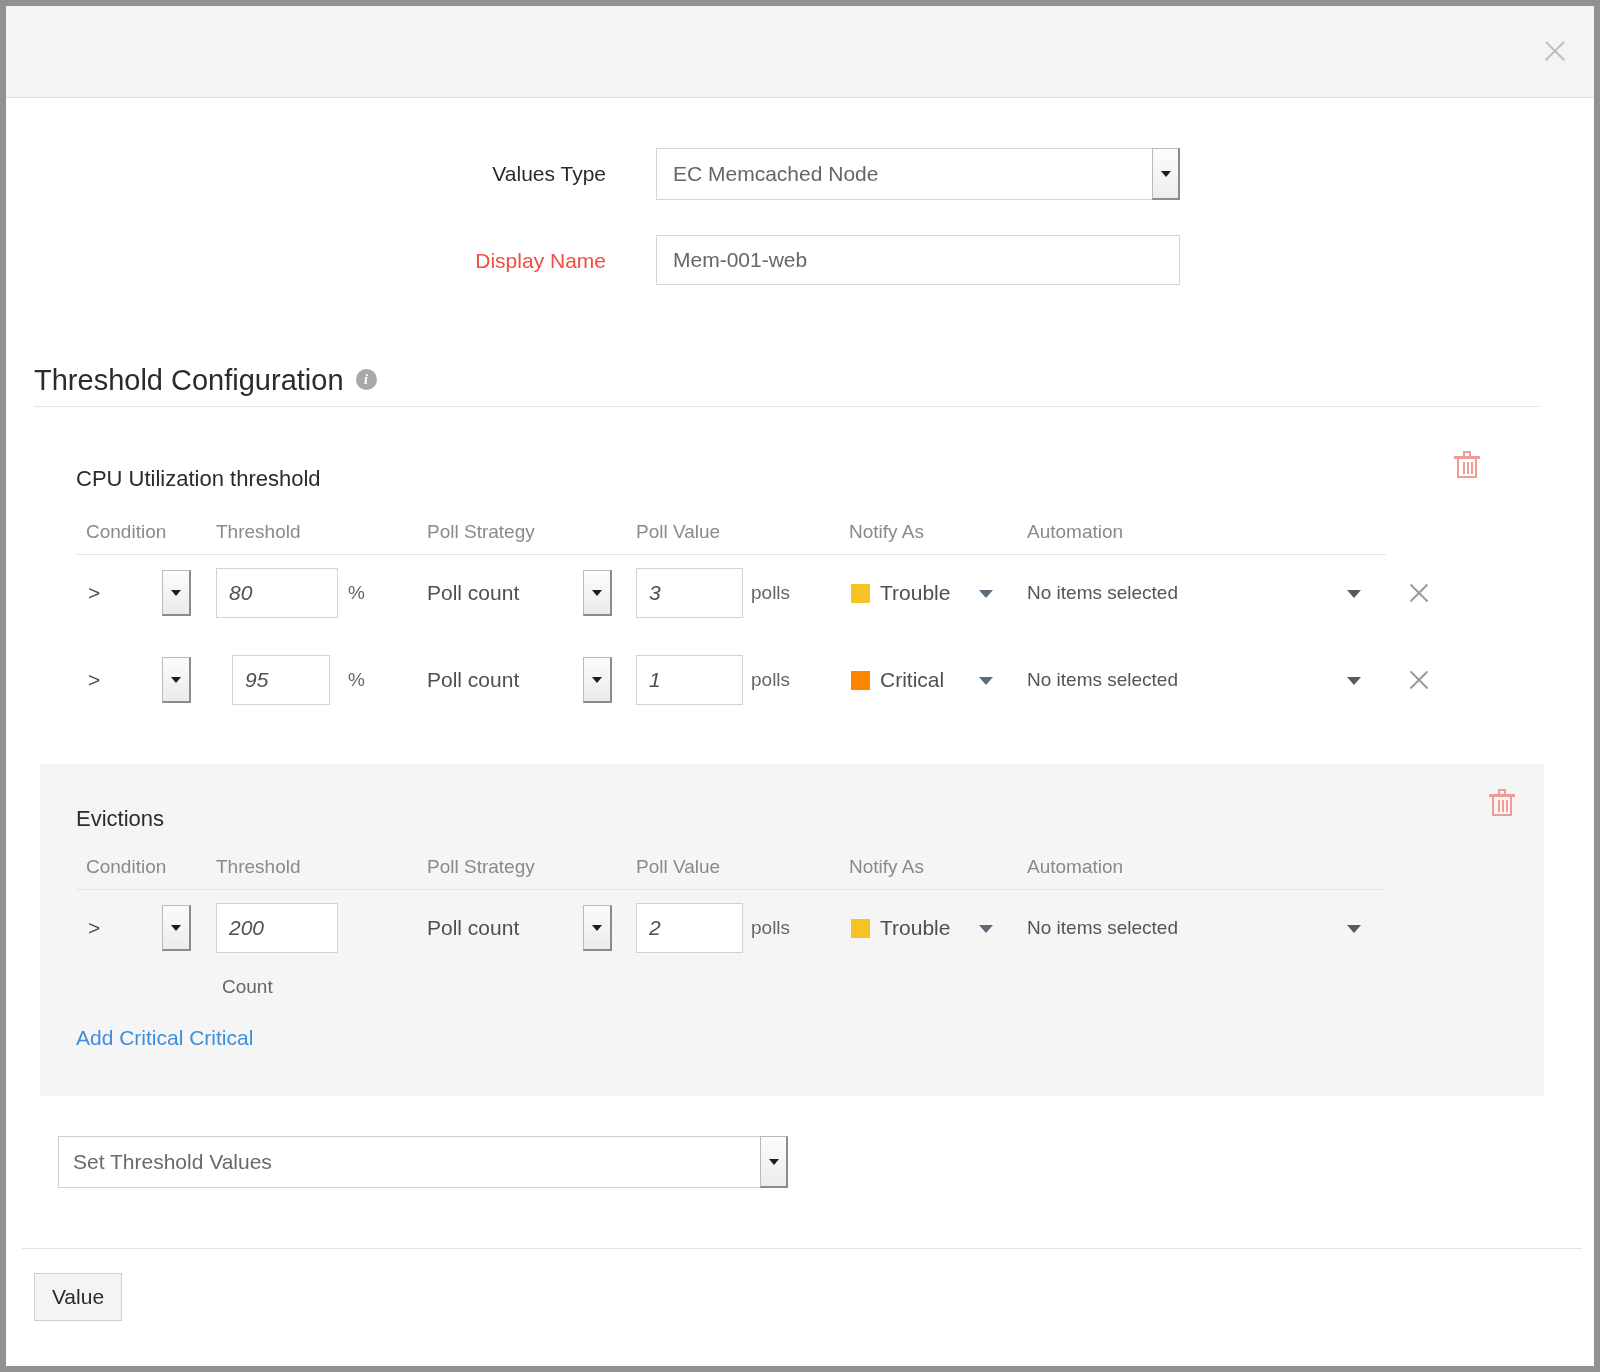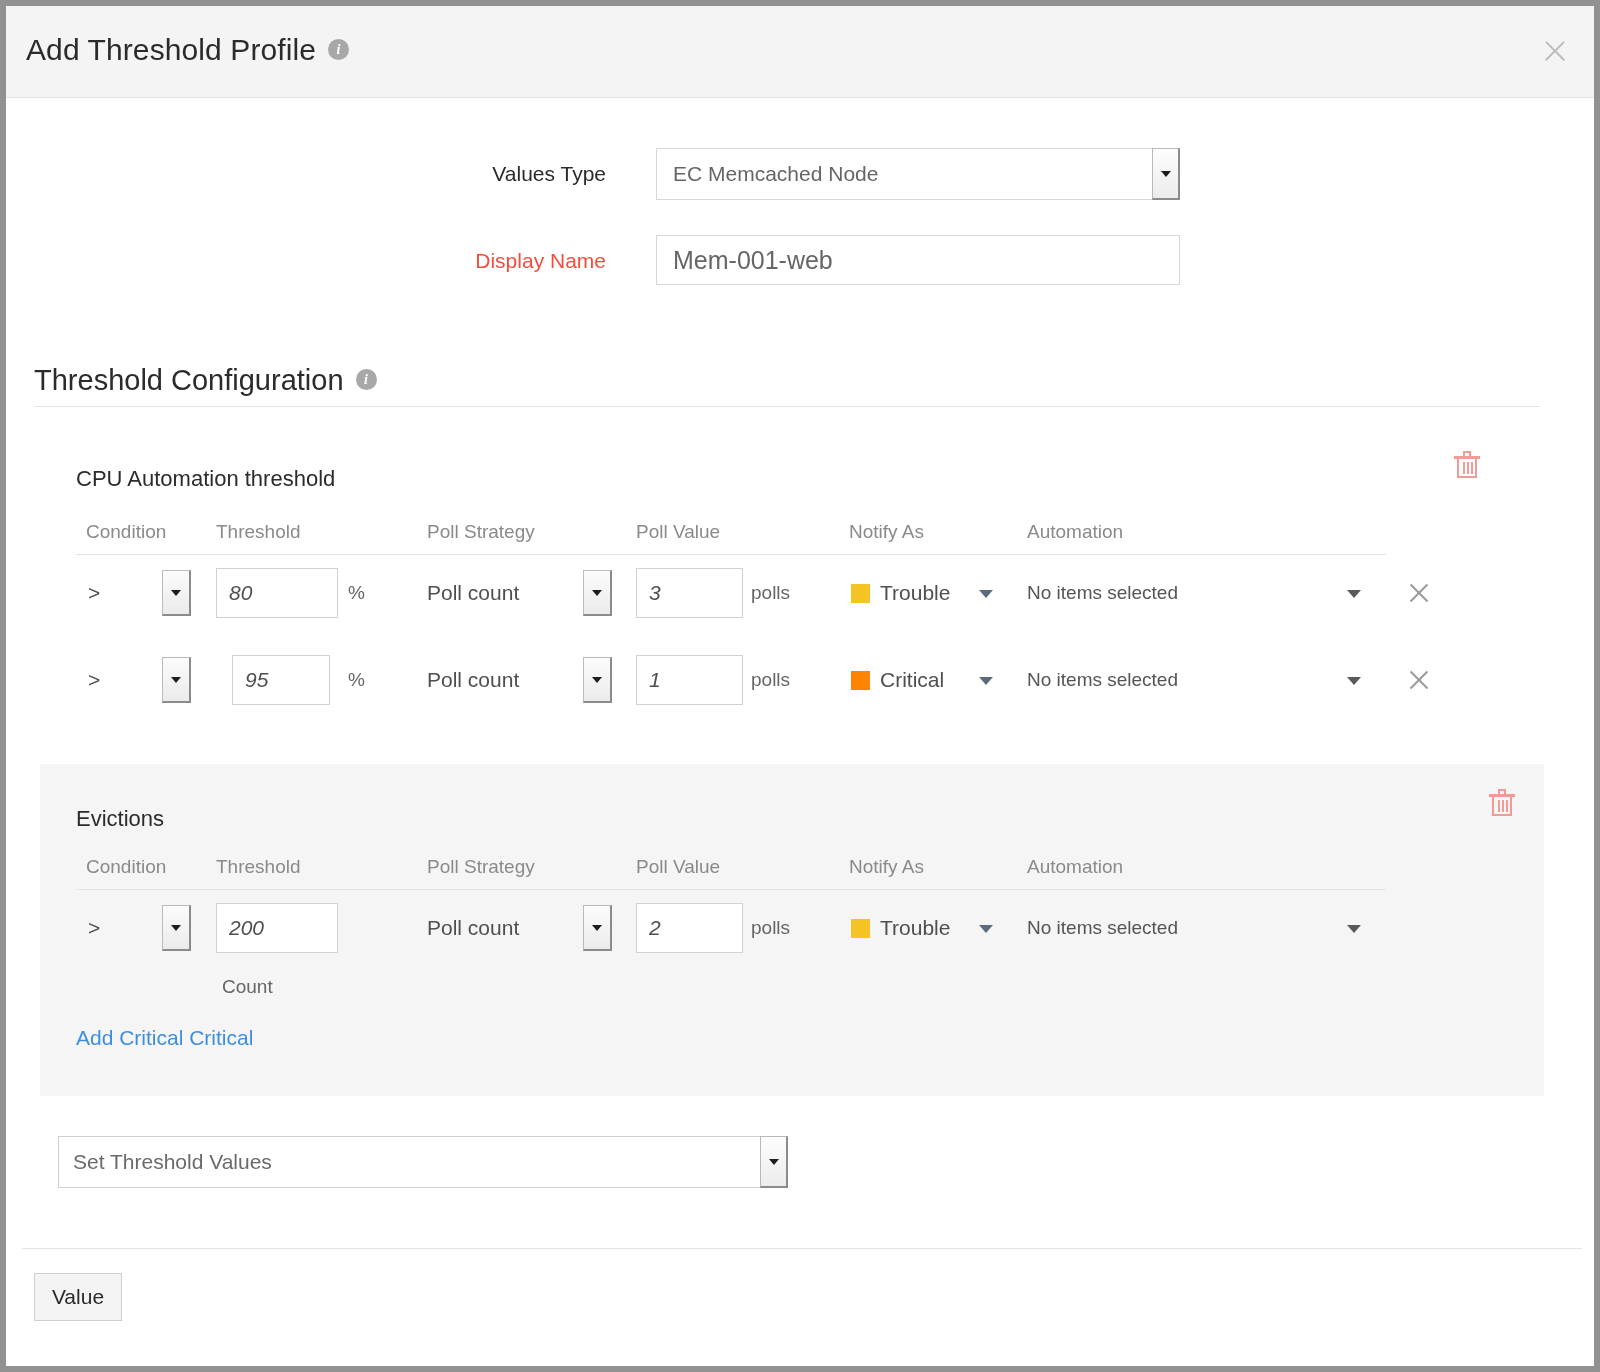--- a/index.html
+++ b/index.html
@@ -338,9 +338,6 @@
 <div id="frame">
 
   <div class="modal-header">
-    <div class="modal-title">
-      <span>Add Threshold Profile</span><span class="info-icon">i</span>
-    </div>
     <div class="close-icon"></div>
   </div>
 

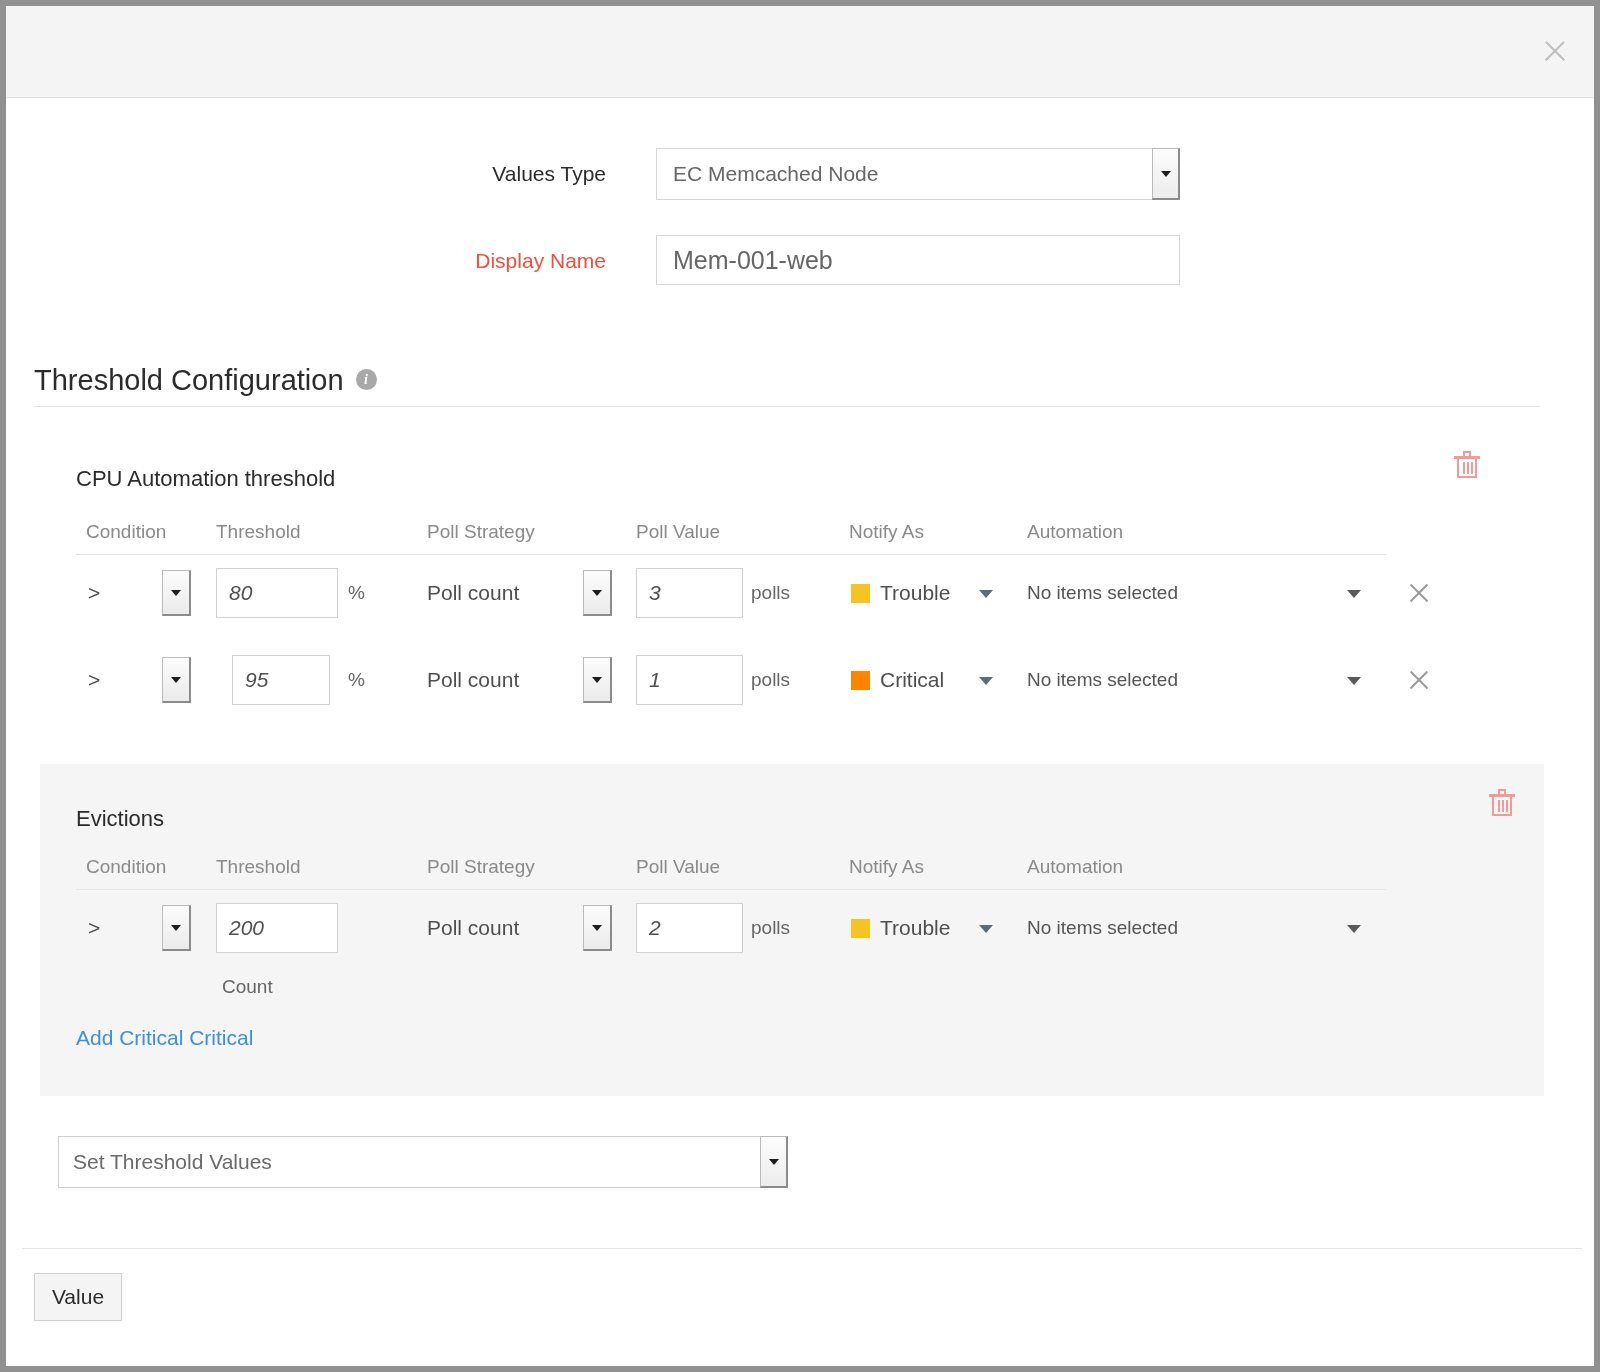--- a/index.html
+++ b/index.html
@@ -112,7 +112,7 @@
     width: 524px; height: 50px;
     border: 1px solid #d6d6d6;
     background: #ffffff;
-    font-size: 25px;
+    font-size: 21px;
     color: #666666;
     padding: 0 16px;
     font-family: "Liberation Sans", sans-serif;

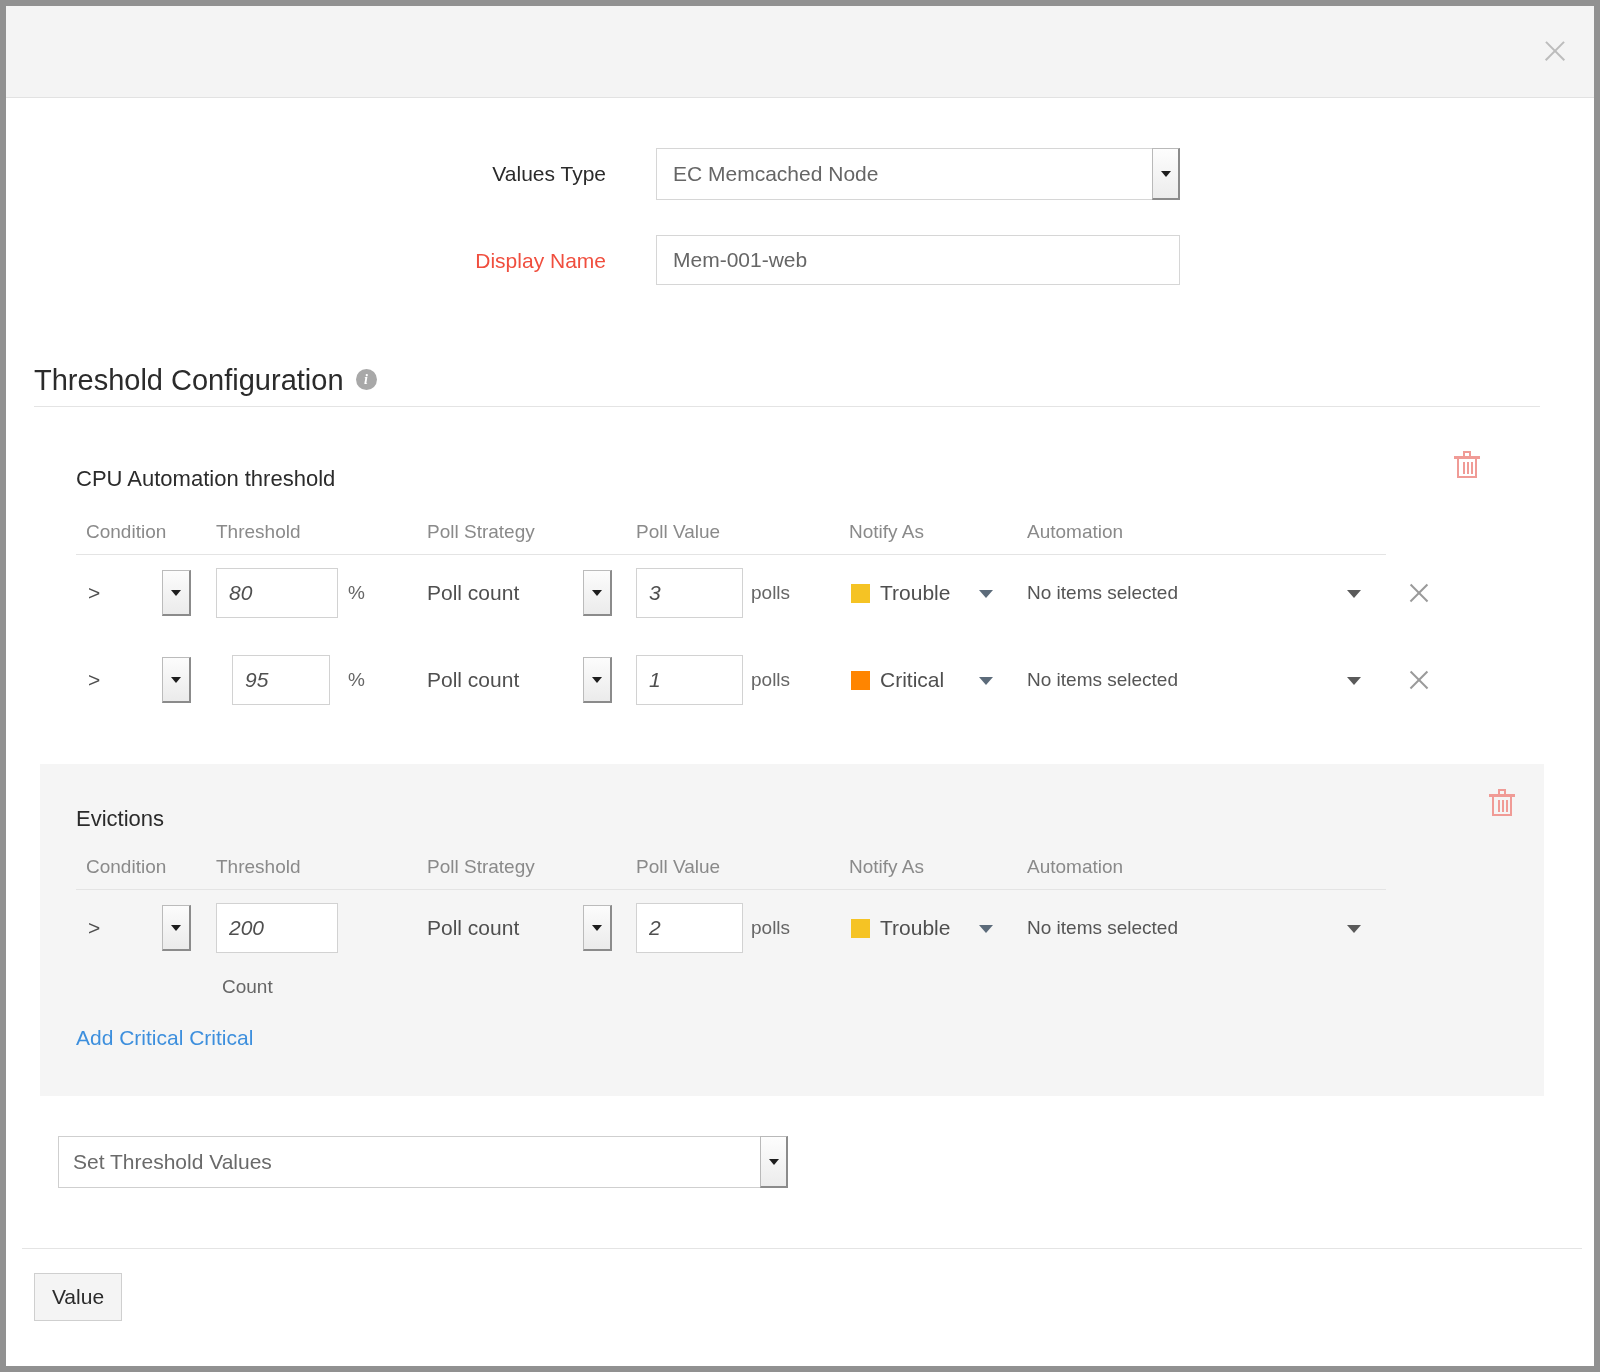--- a/index.html
+++ b/index.html
@@ -367,7 +367,7 @@
 
   <div class="group" style="left:0px; top:440px; width:1588px; height:300px;">
 
-    <div class="group-name" style="left:70px; top:20px;">CPU Automation threshold</div>
+    <div class="group-name" style="left:70px; top:20px;">CPU Utilization threshold</div>
 
     <div class="trash-icon" style="left:1448px; top:5px;">
       <span class="knob"></span>

